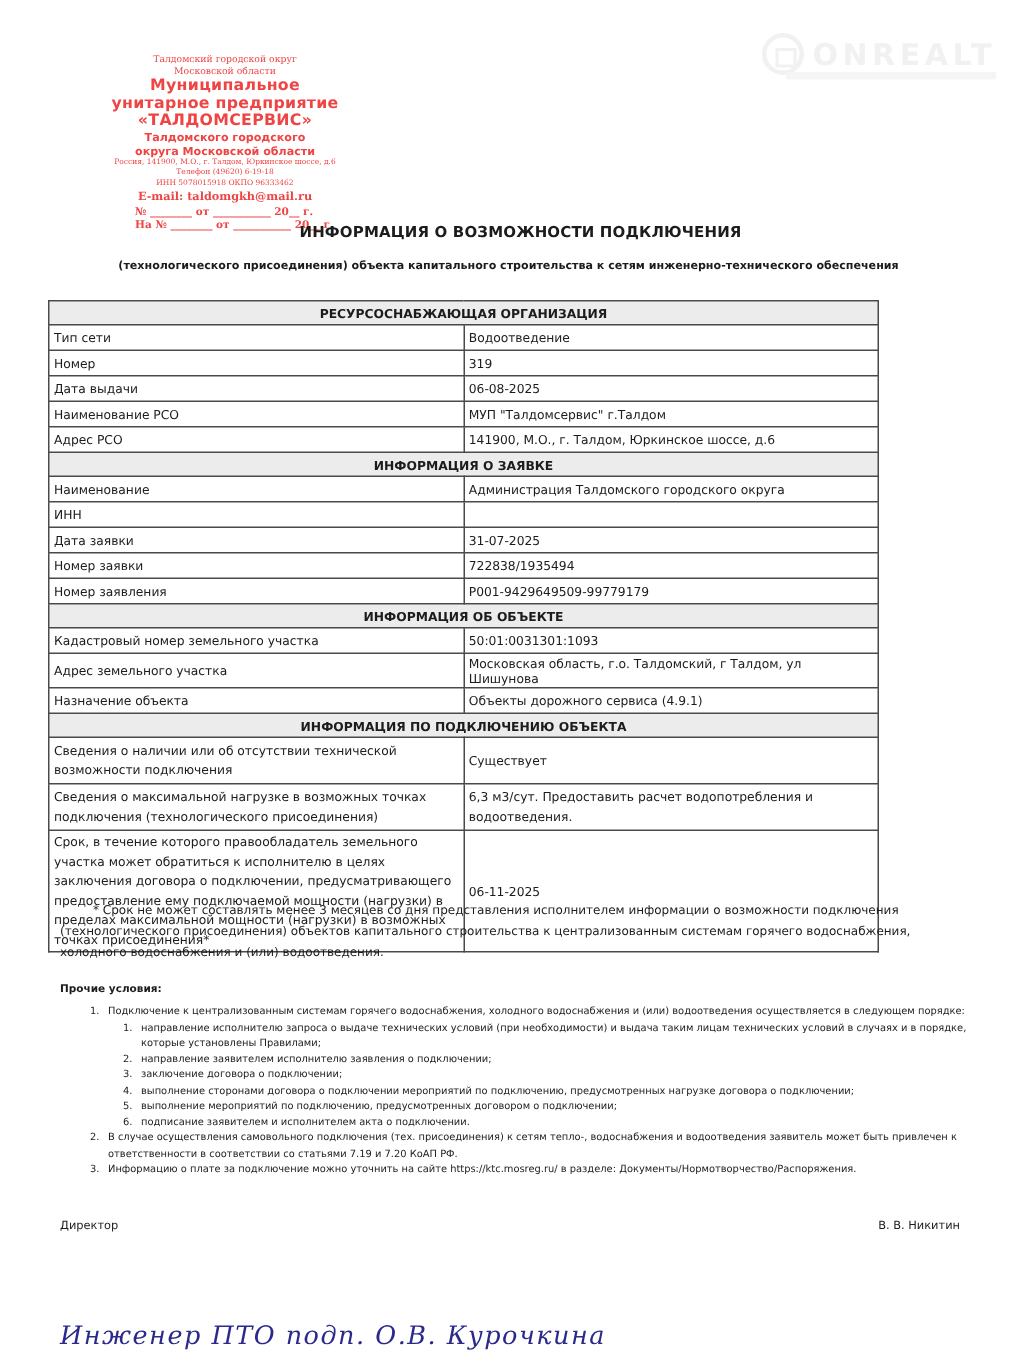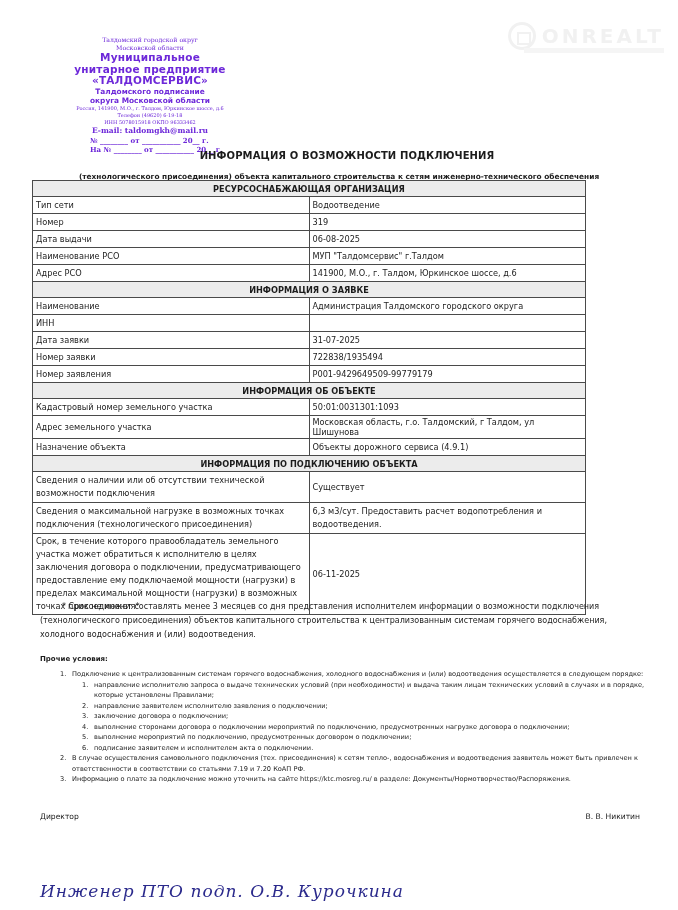--- a/index.html
+++ b/index.html
@@ -9,7 +9,7 @@
   }
   .letterhead {
     position: absolute; left: 50px; top: 36px; width: 200px; text-align: center;
-    font-family: "DejaVu Serif", serif; color: #6d28d9;
+    font-family: "DejaVu Serif", serif; color: #ef4444;
   }
   .lh-small { font-size: 6.2px; line-height: 8px; }
   .lh-big { font-family: "DejaVu Sans", sans-serif; font-weight: bold; font-size: 10.5px; line-height: 11.5px; letter-spacing: 0.2px; }

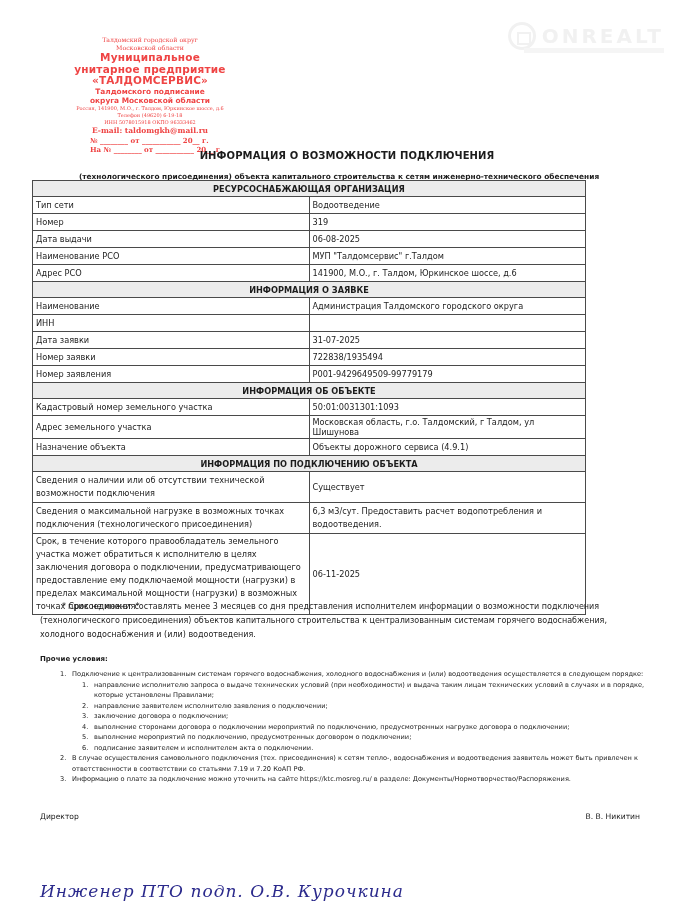--- a/index.html
+++ b/index.html
@@ -75,7 +75,7 @@
   <div class="lh-big">Муниципальное</div>
   <div class="lh-big">унитарное предприятие</div>
   <div class="lh-big">«ТАЛДОМСЕРВИС»</div>
-  <div class="lh-mid">Талдомского подписание</div>
+  <div class="lh-mid">Талдомского городского</div>
   <div class="lh-mid">округа Московской области</div>
   <div class="lh-tiny">Россия, 141900, М.О., г. Талдом, Юркинское шоссе, д.6</div>
   <div class="lh-tiny">Телефон (49620) 6-19-18</div>

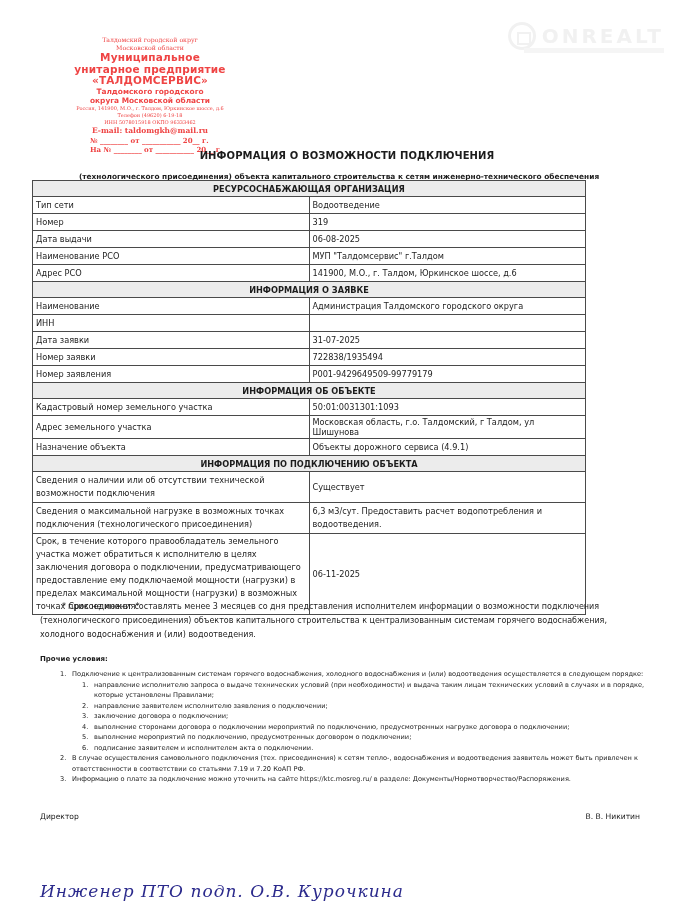--- a/index.html
+++ b/index.html
@@ -37,7 +37,7 @@
   }
 
   table.info {
-    position: absolute; left: 32px; top: 180px; width: 554px;
+    position: absolute; left: 32px; top: 200px; width: 554px;
     border-collapse: collapse; font-size: 8.2px; table-layout: fixed;
   }
   table.info td { border: 1px solid #4a4a4a; padding: 1px 3px; vertical-align: middle; }

